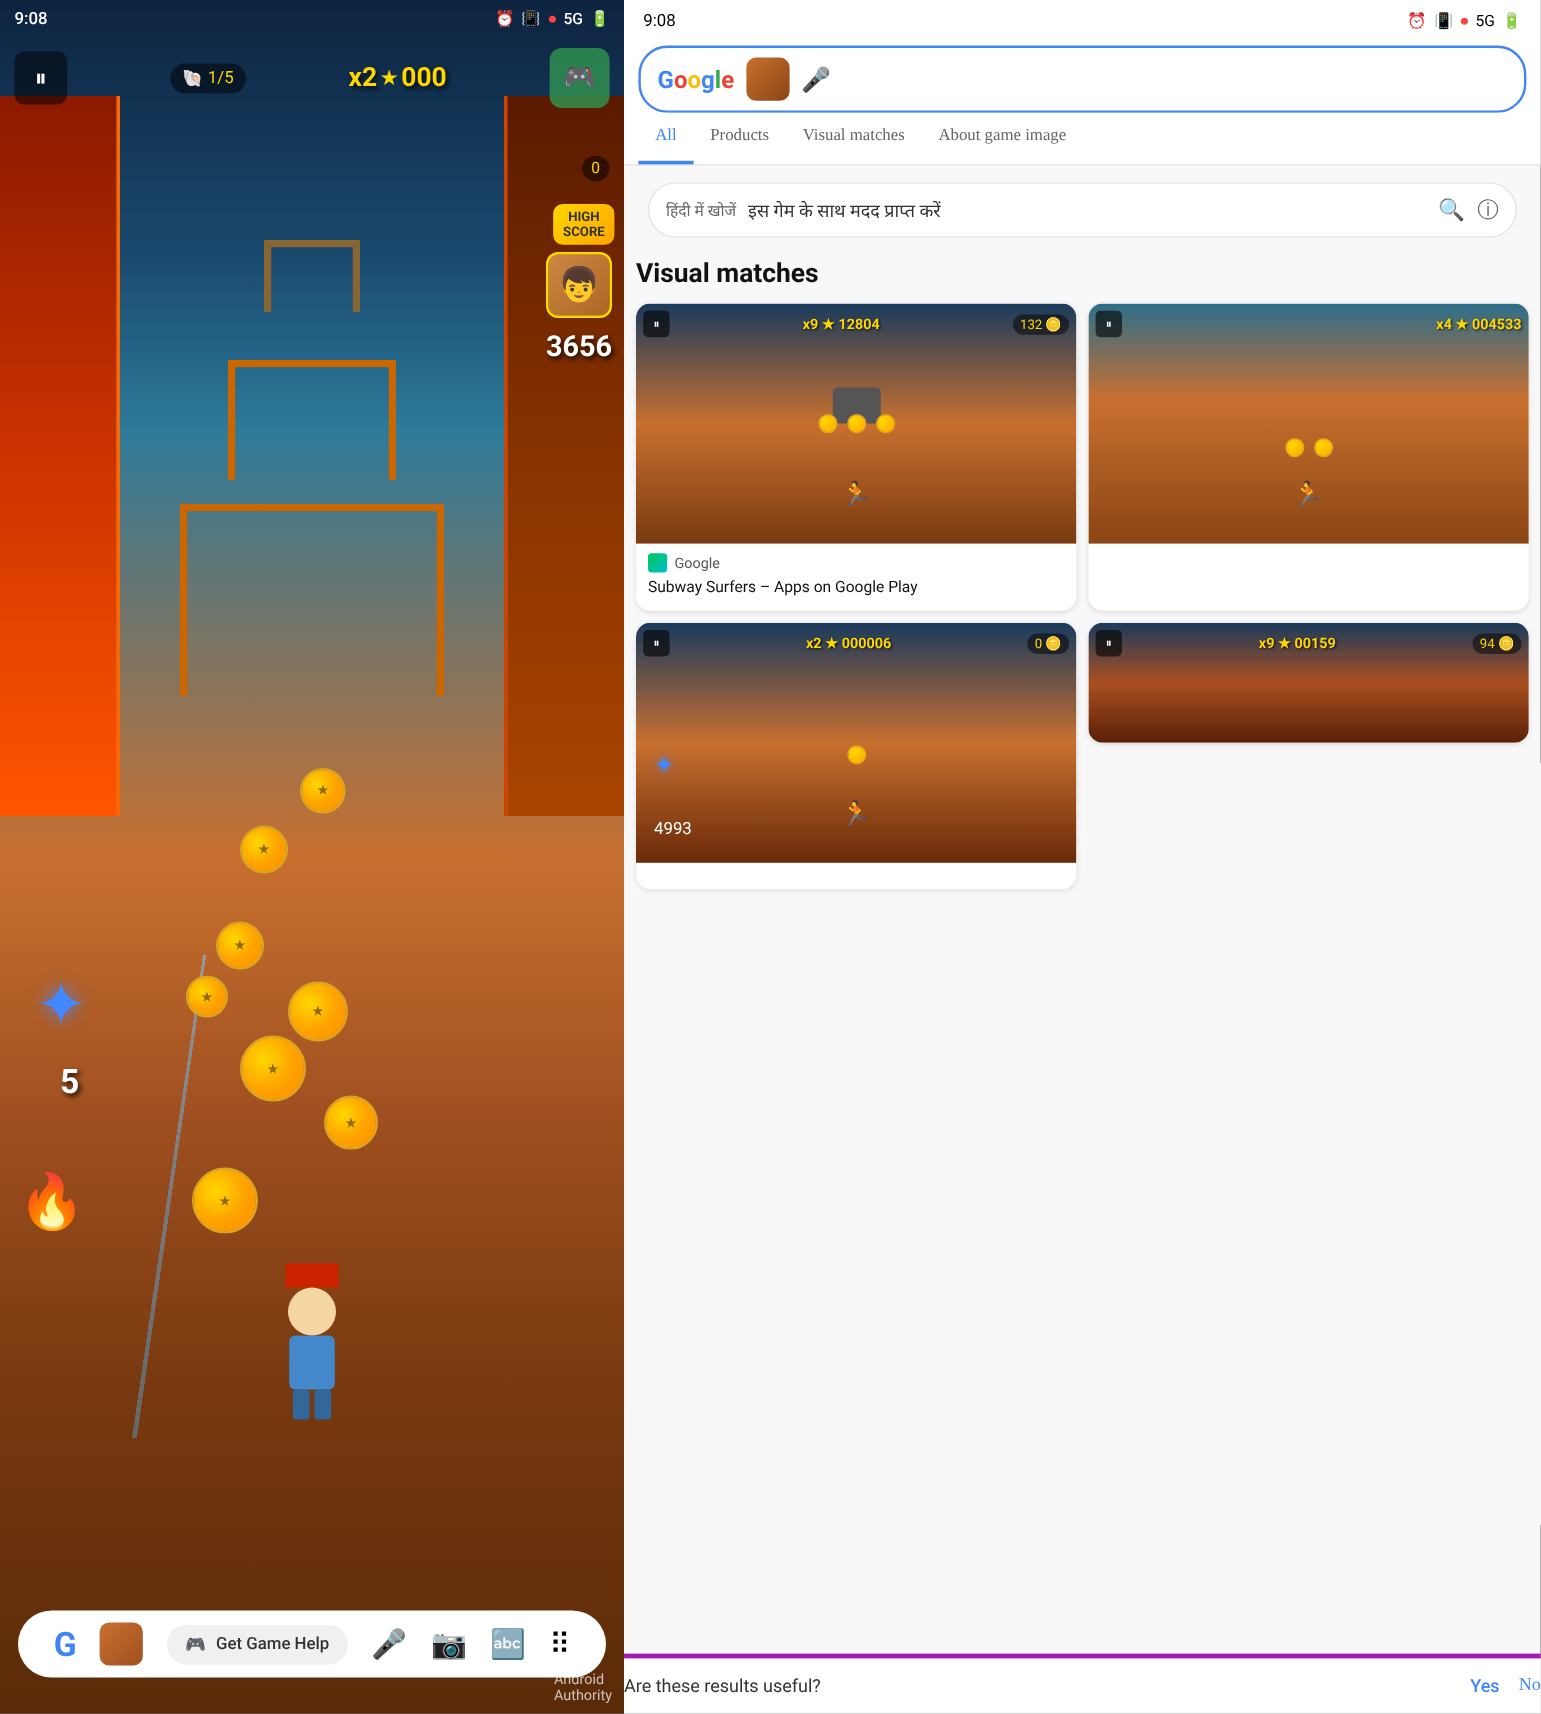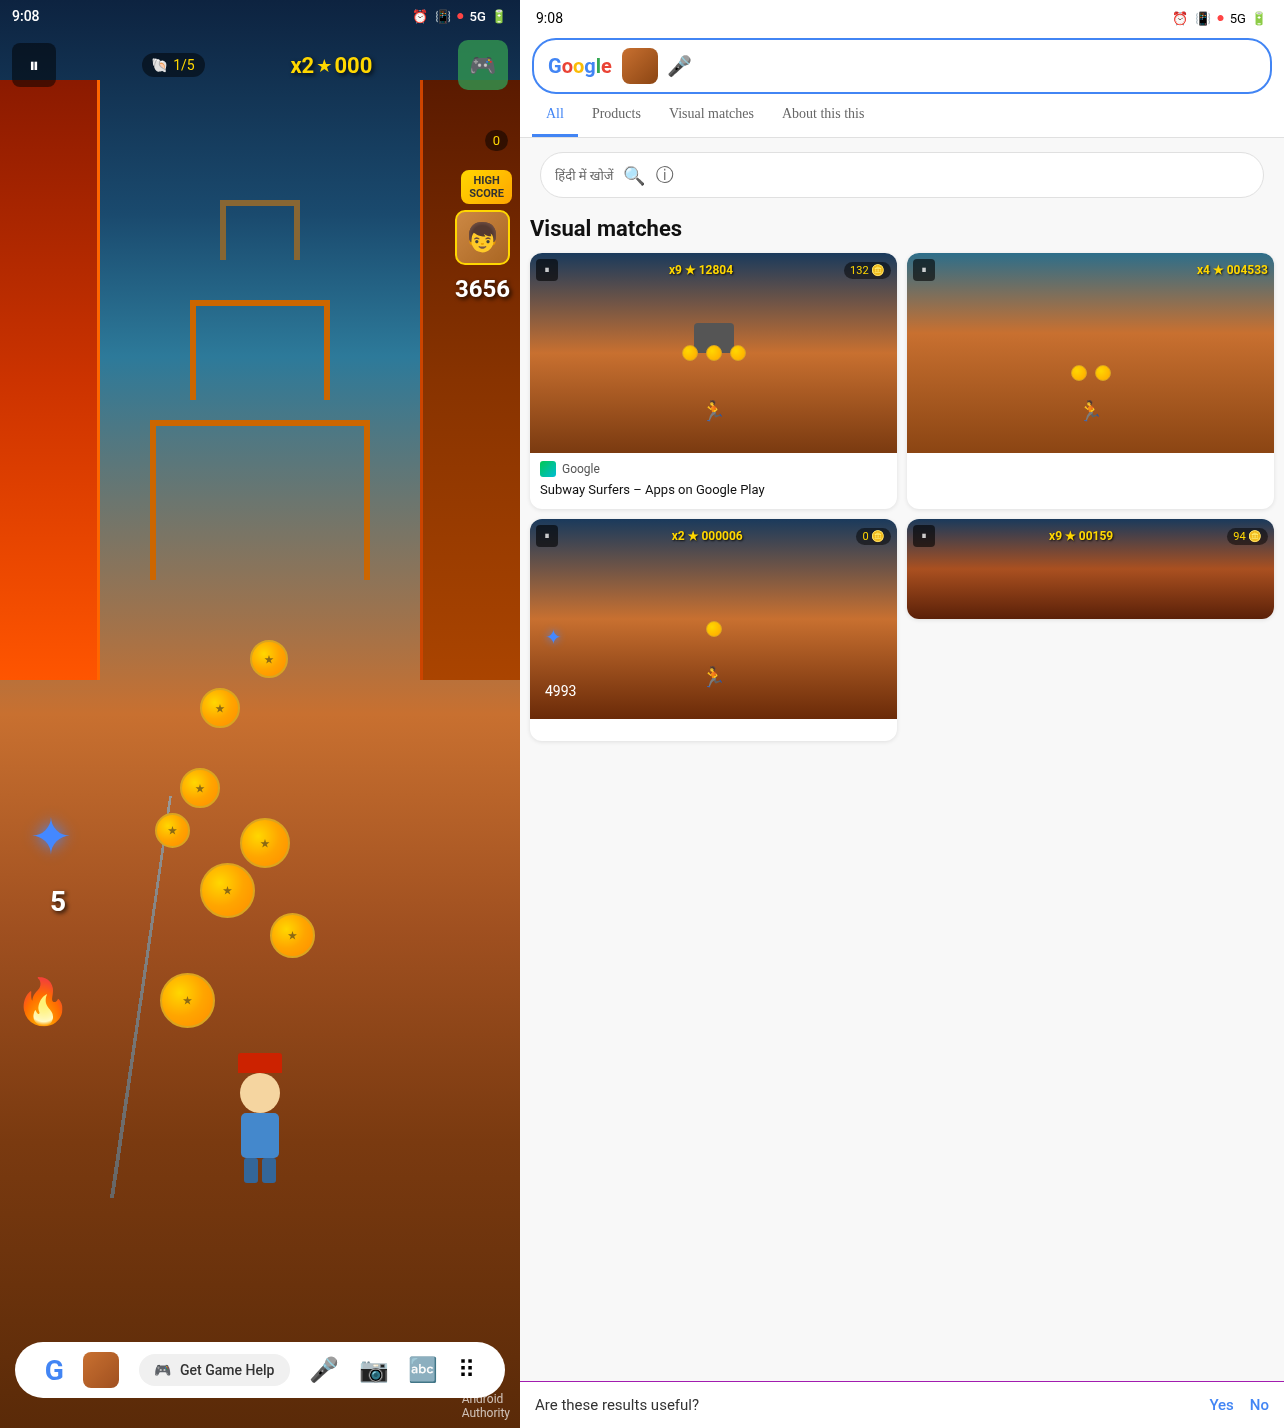--- a/index.html
+++ b/index.html
@@ -823,7 +823,7 @@
       <div class="tab active">All</div>
       <div class="tab">Products</div>
       <div class="tab">Visual matches</div>
-      <div class="tab">About this this</div>
+      <div class="tab">About game image</div>
     </div>
   </div>
 

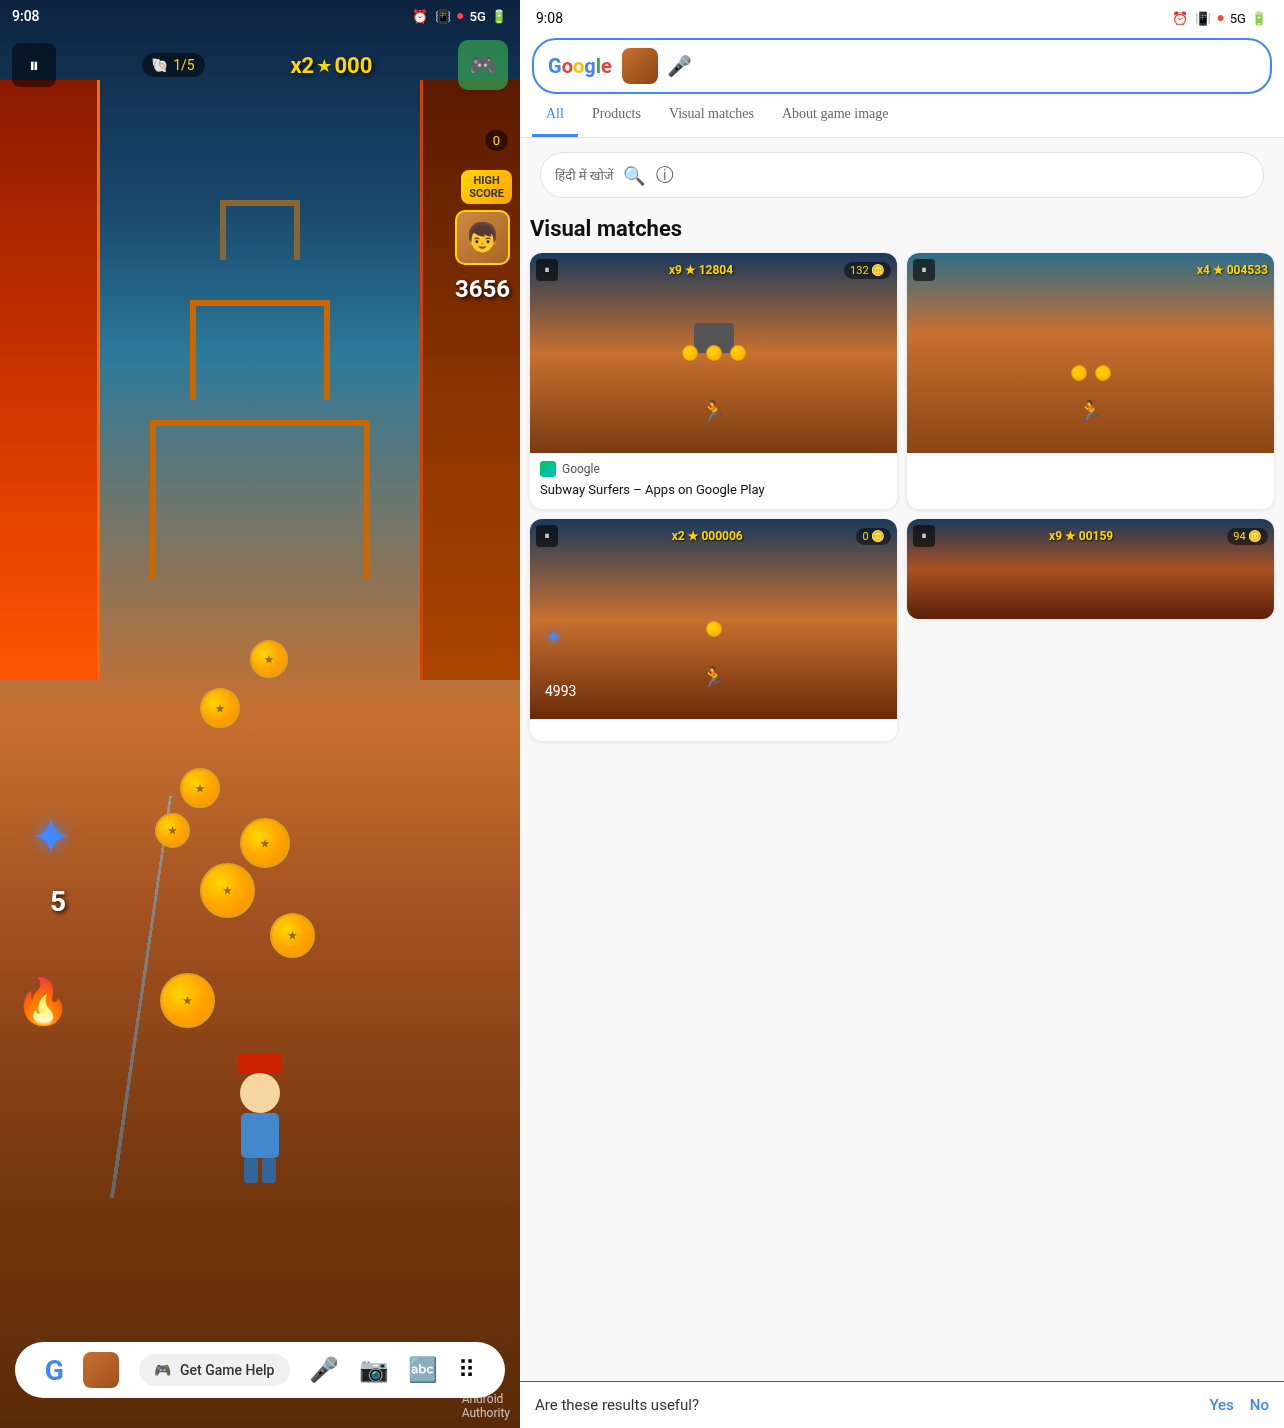--- a/index.html
+++ b/index.html
@@ -832,6 +832,7 @@
     <div style="padding:8px 10px 0;">
       <div class="hindi-suggestion">
         <span class="hindi-label">हिंदी में खोजें</span>
+        <span class="hindi-text">इस गेम के साथ मदद प्राप्त करें</span>
         <span class="search-icon-small">🔍</span>
         <span class="help-icon">ⓘ</span>
       </div>

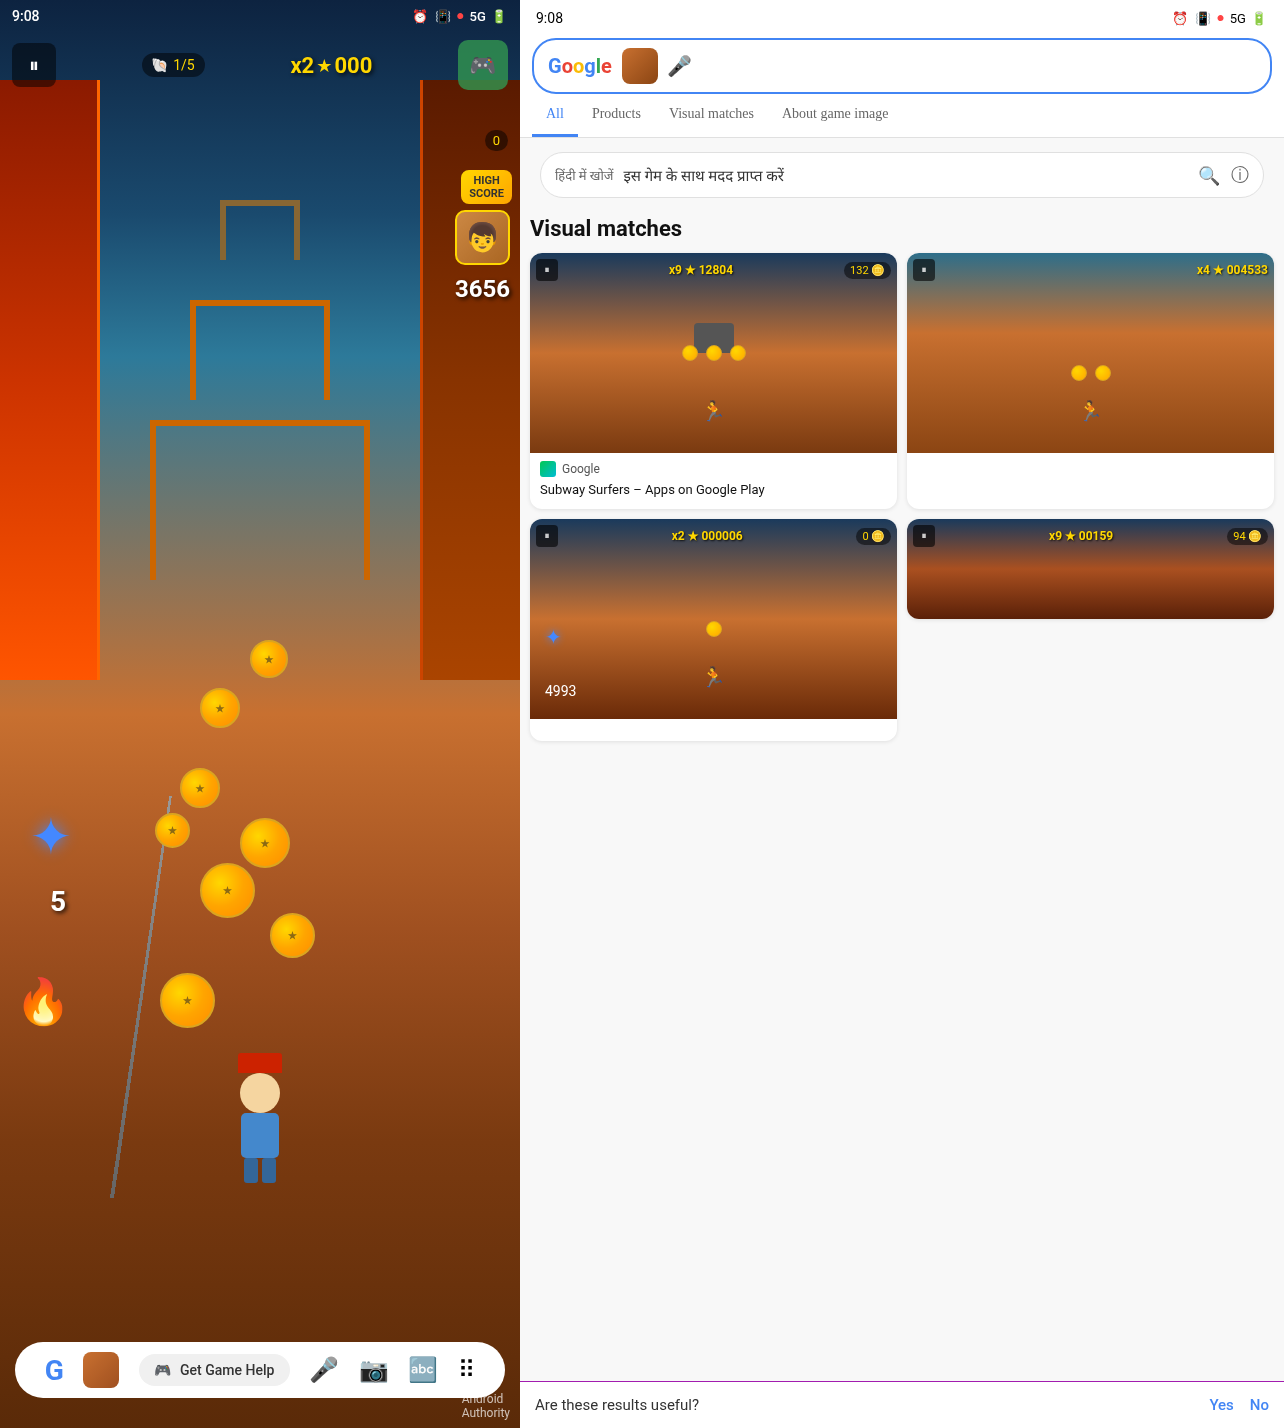--- a/index.html
+++ b/index.html
@@ -611,11 +611,11 @@
     
     .feedback-bar {
       background: white;
-      padding: 14px 15px;
+      padding: 14px 0;
       display: flex;
       align-items: center;
       justify-content: space-between;
-      border-top: 1px solid #a21caf;
+      border-top: 4px solid #a21caf;
       position: absolute;
       bottom: 0;
       left: 520px;

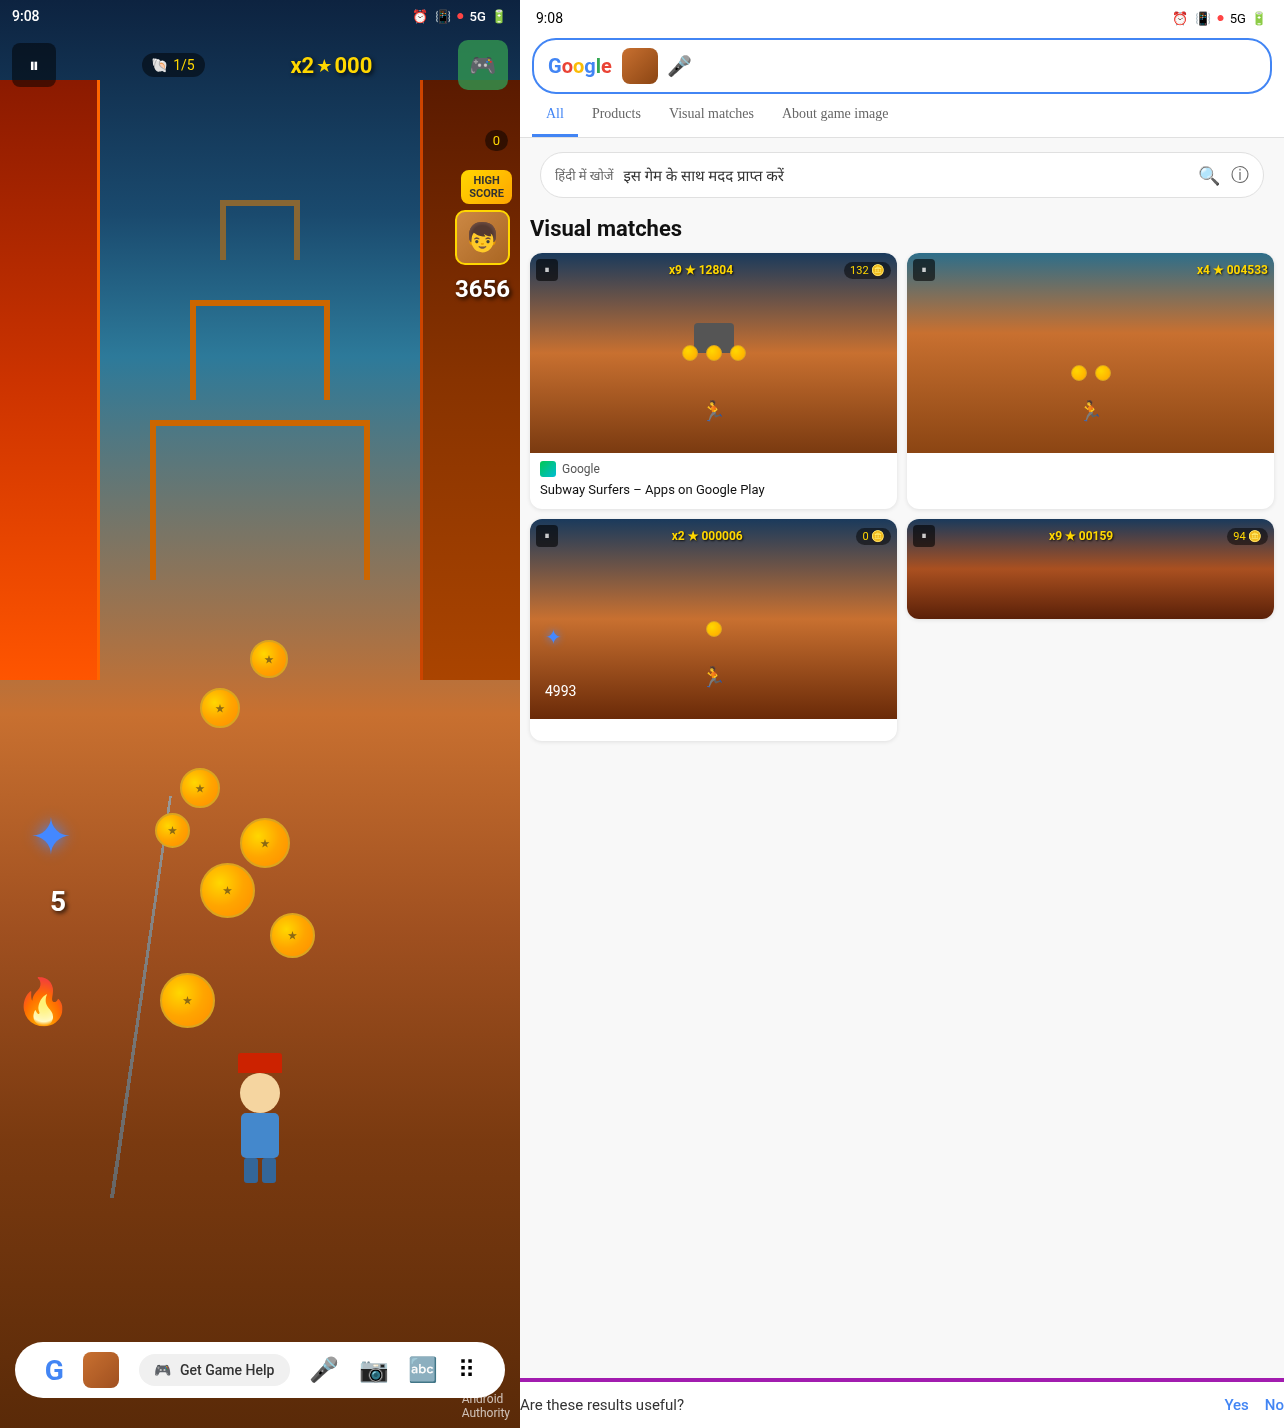--- a/index.html
+++ b/index.html
@@ -645,6 +645,7 @@
       font-size: 15px;
       font-weight: 500;
       cursor: pointer;
+      font-family: Liberation Serif, serif;
     }
 
     .scrollable-content {

